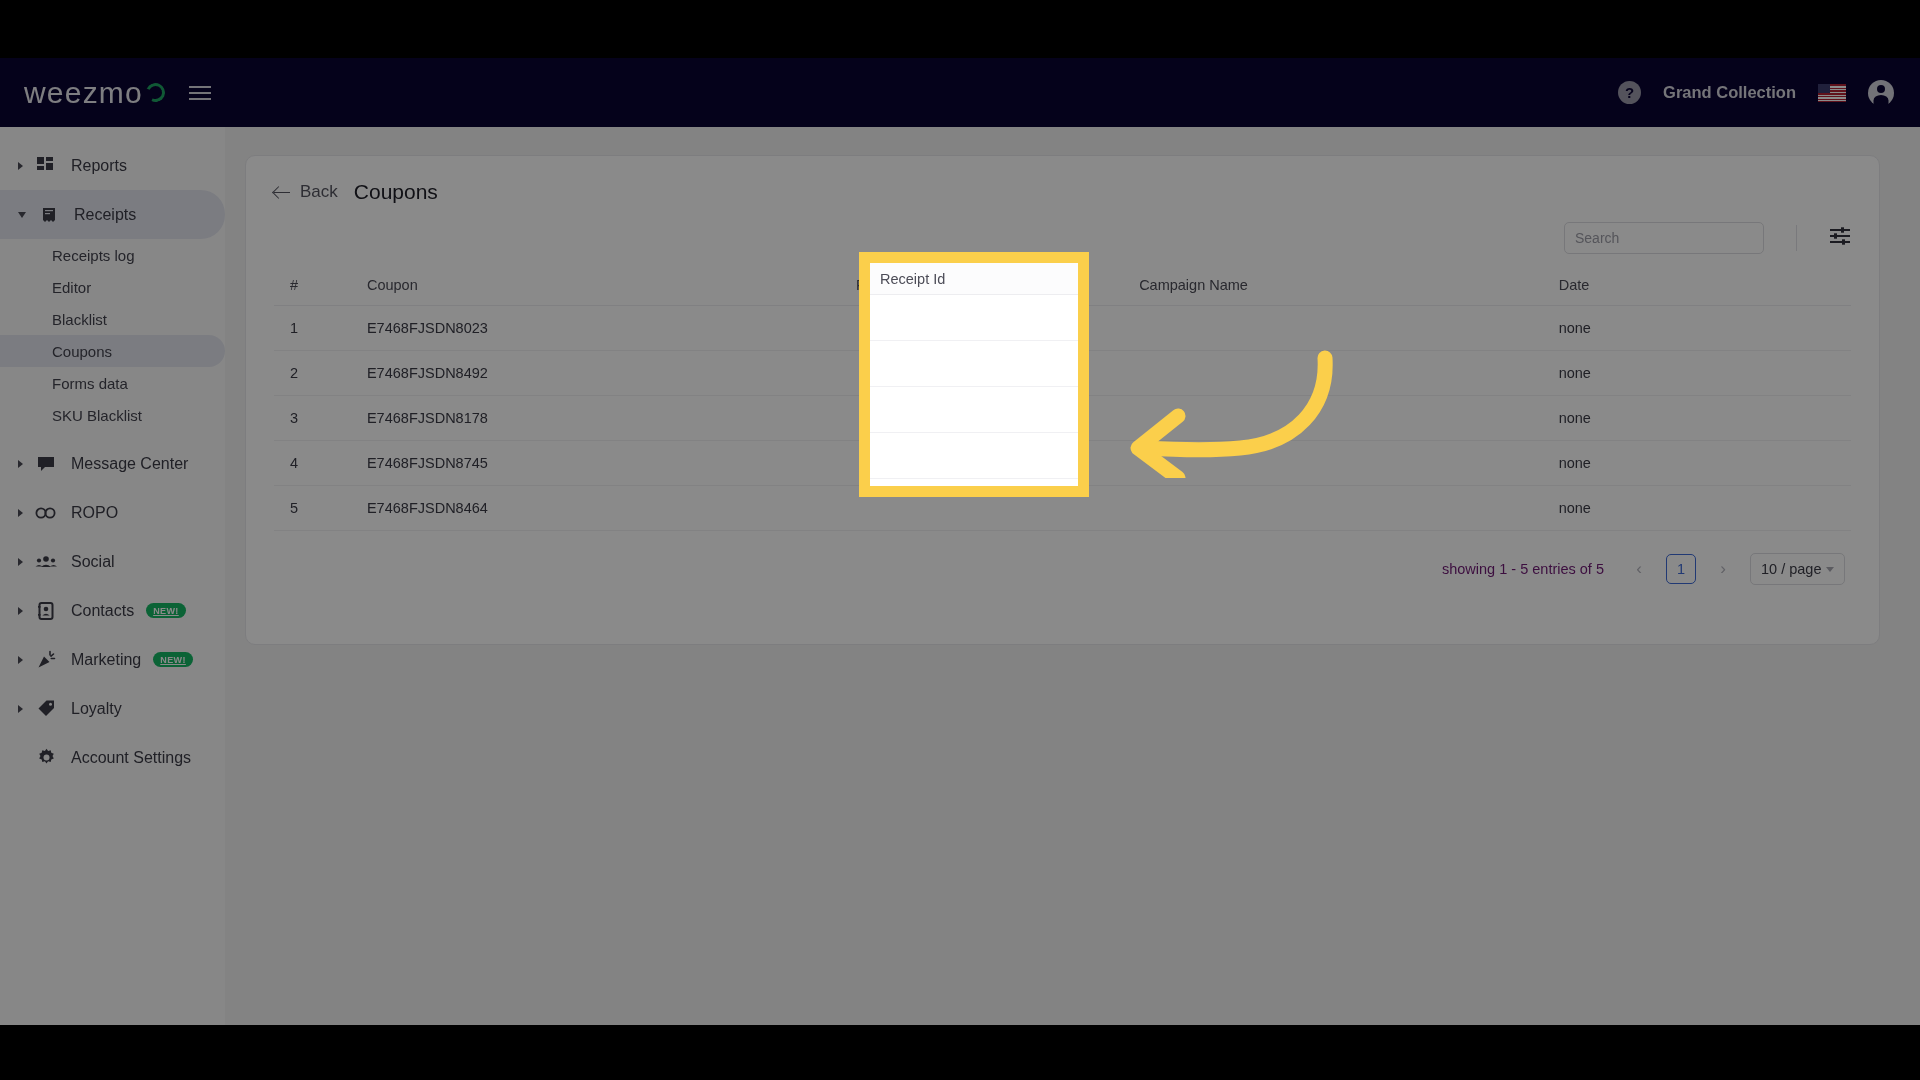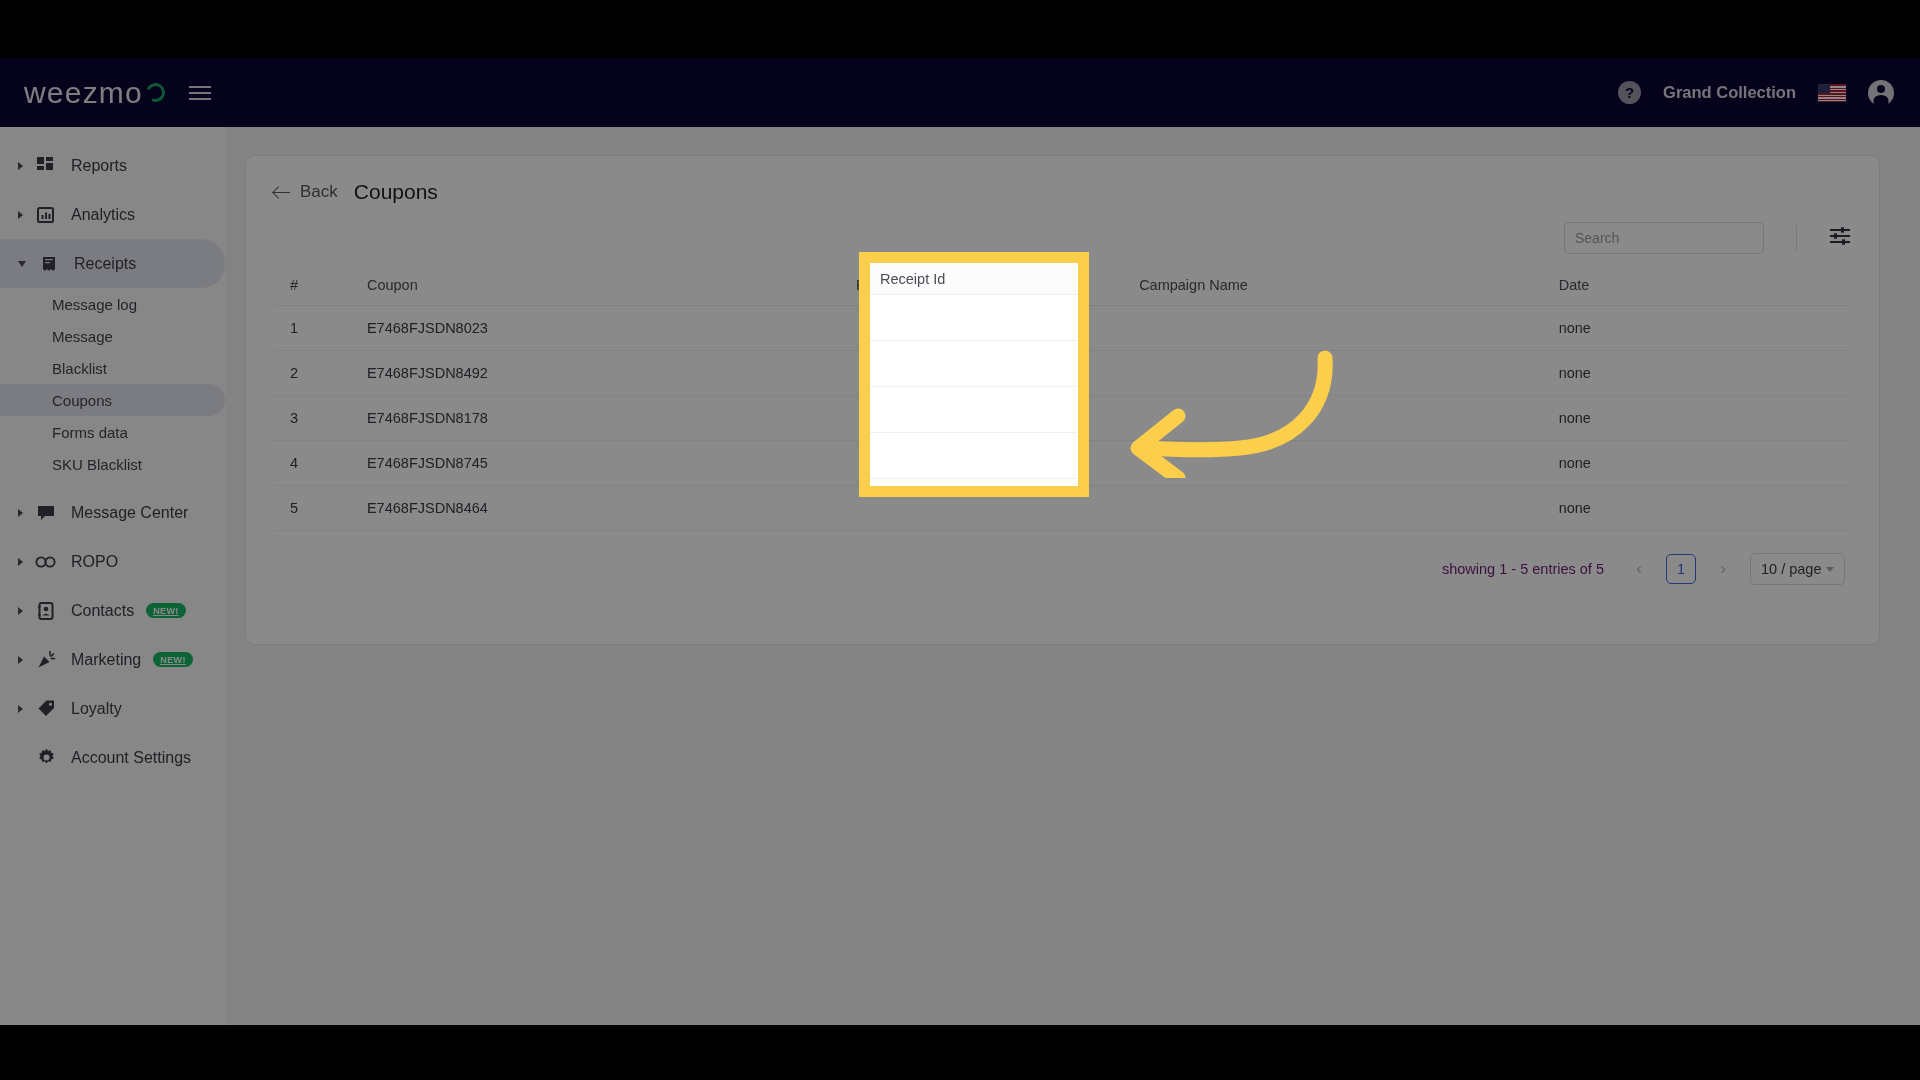--- a/index.html
+++ b/index.html
@@ -361,18 +361,6 @@
       <div class="nav-label">Reports</div>
     </div>
 
-    <div class="nav-row">
-      <div class="caret"></div>
-      <div class="nav-icon">
-        <svg width="18" height="18" viewBox="0 0 18 18">
-          <rect x="1" y="2" width="15" height="14" rx="1.5" fill="none" stroke="#3b3b46" stroke-width="2"></rect>
-          <rect x="4.5" y="9" width="2" height="4" fill="#3b3b46"></rect>
-          <rect x="8" y="6.5" width="2" height="6.5" fill="#3b3b46"></rect>
-          <rect x="11.5" y="8" width="2" height="5" fill="#3b3b46"></rect>
-        </svg>
-      </div>
-      <div class="nav-label">Analytics</div>
-    </div>
 
     <div class="nav-row active">
       <div class="caret open"></div>

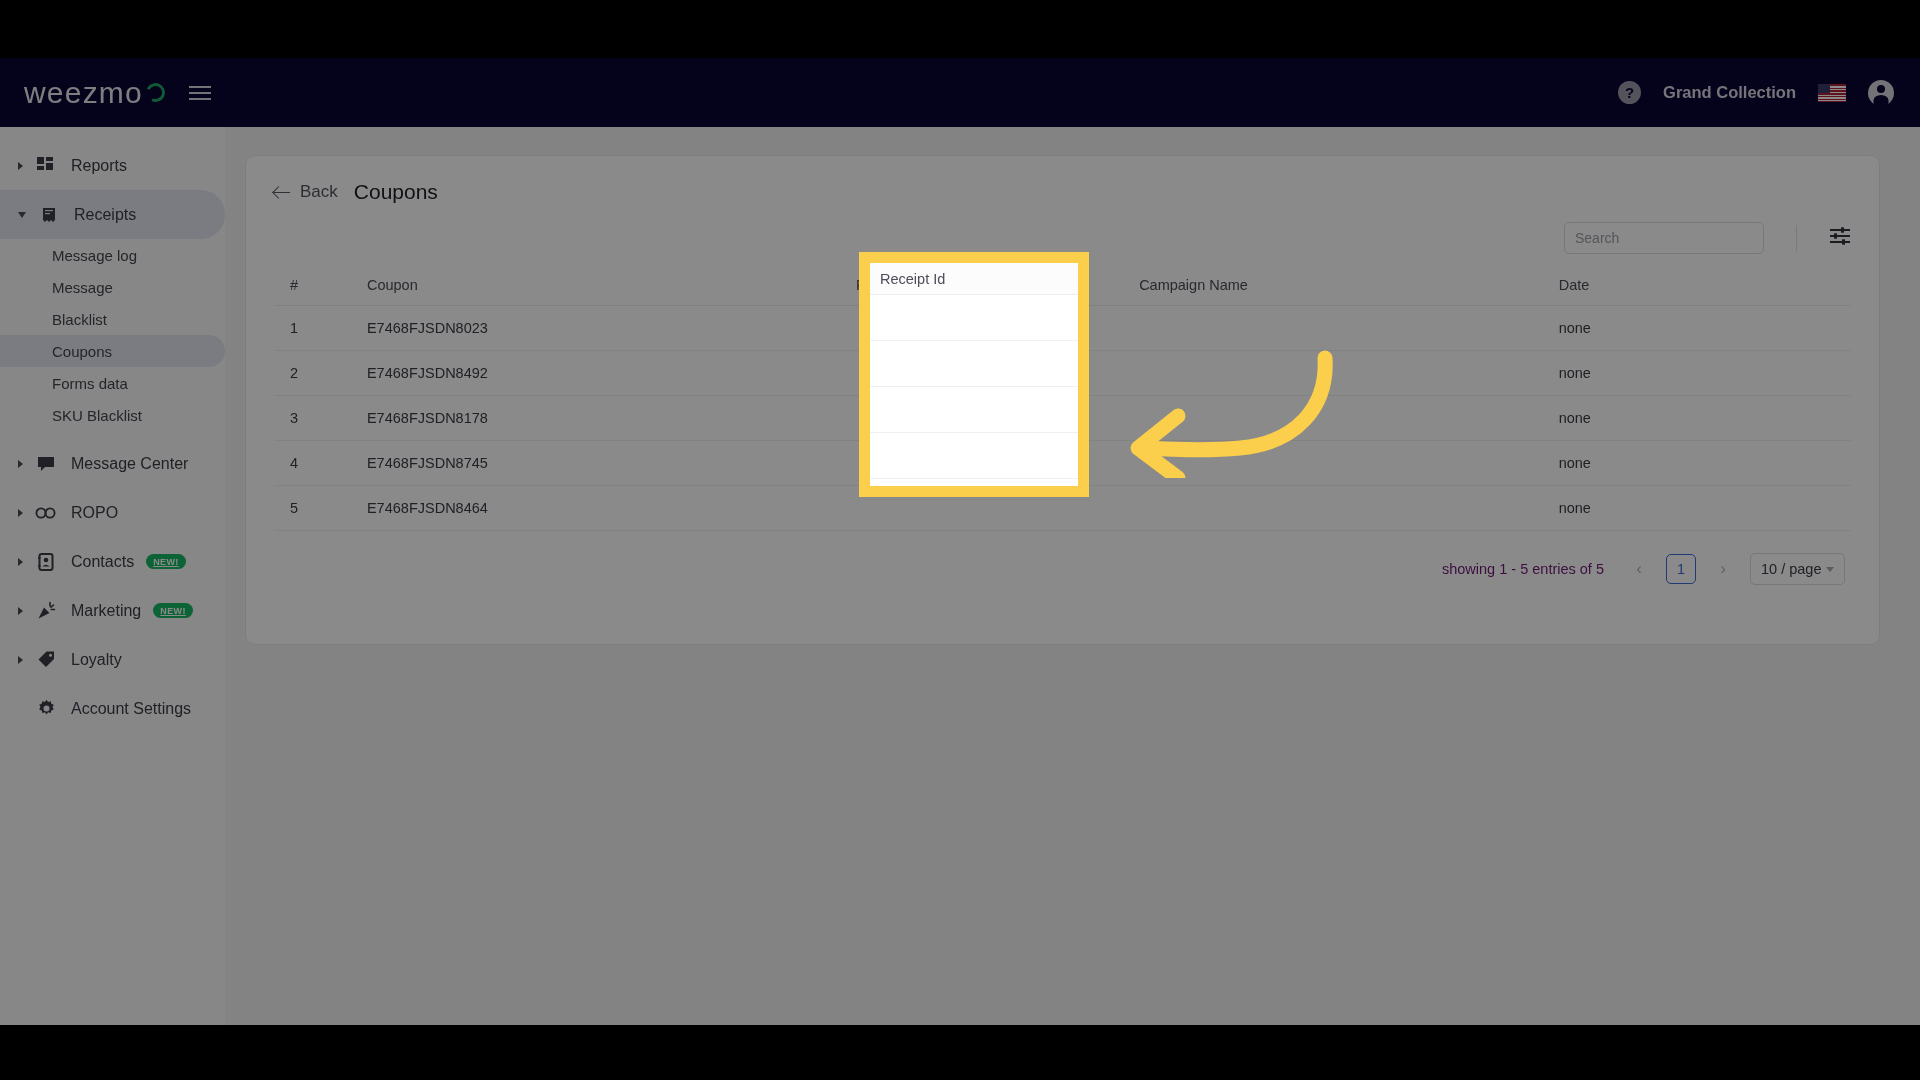--- a/index.html
+++ b/index.html
@@ -375,7 +375,7 @@
     </div>
 
     <div class="subnav-item">
-      <span>Message log</span>
+      <span>Receipts log</span>
     </div>
     <div class="subnav-item">
       <span>Message</span>

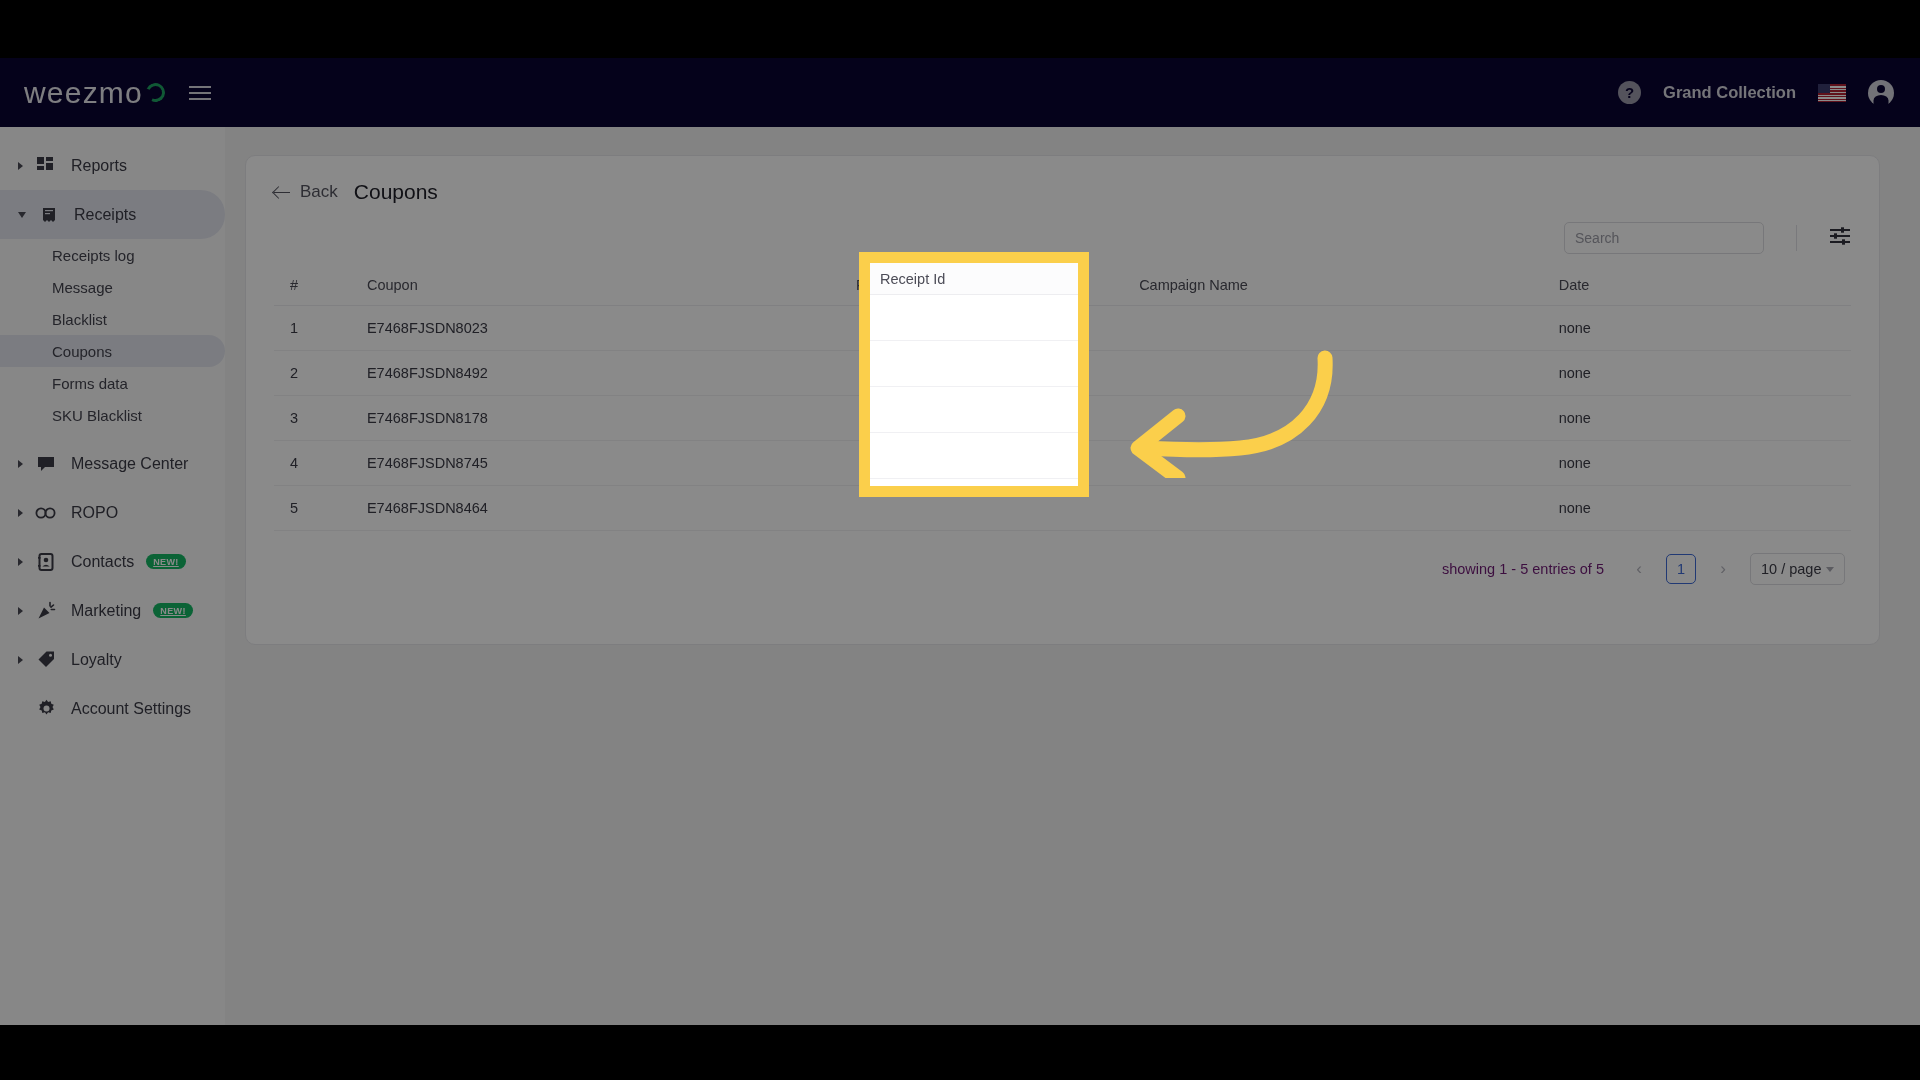--- a/index.html
+++ b/index.html
@@ -378,7 +378,7 @@
       <span>Receipts log</span>
     </div>
     <div class="subnav-item">
-      <span>Message</span>
+      <span>Editor</span>
     </div>
     <div class="subnav-item">
       <span>Blacklist</span>

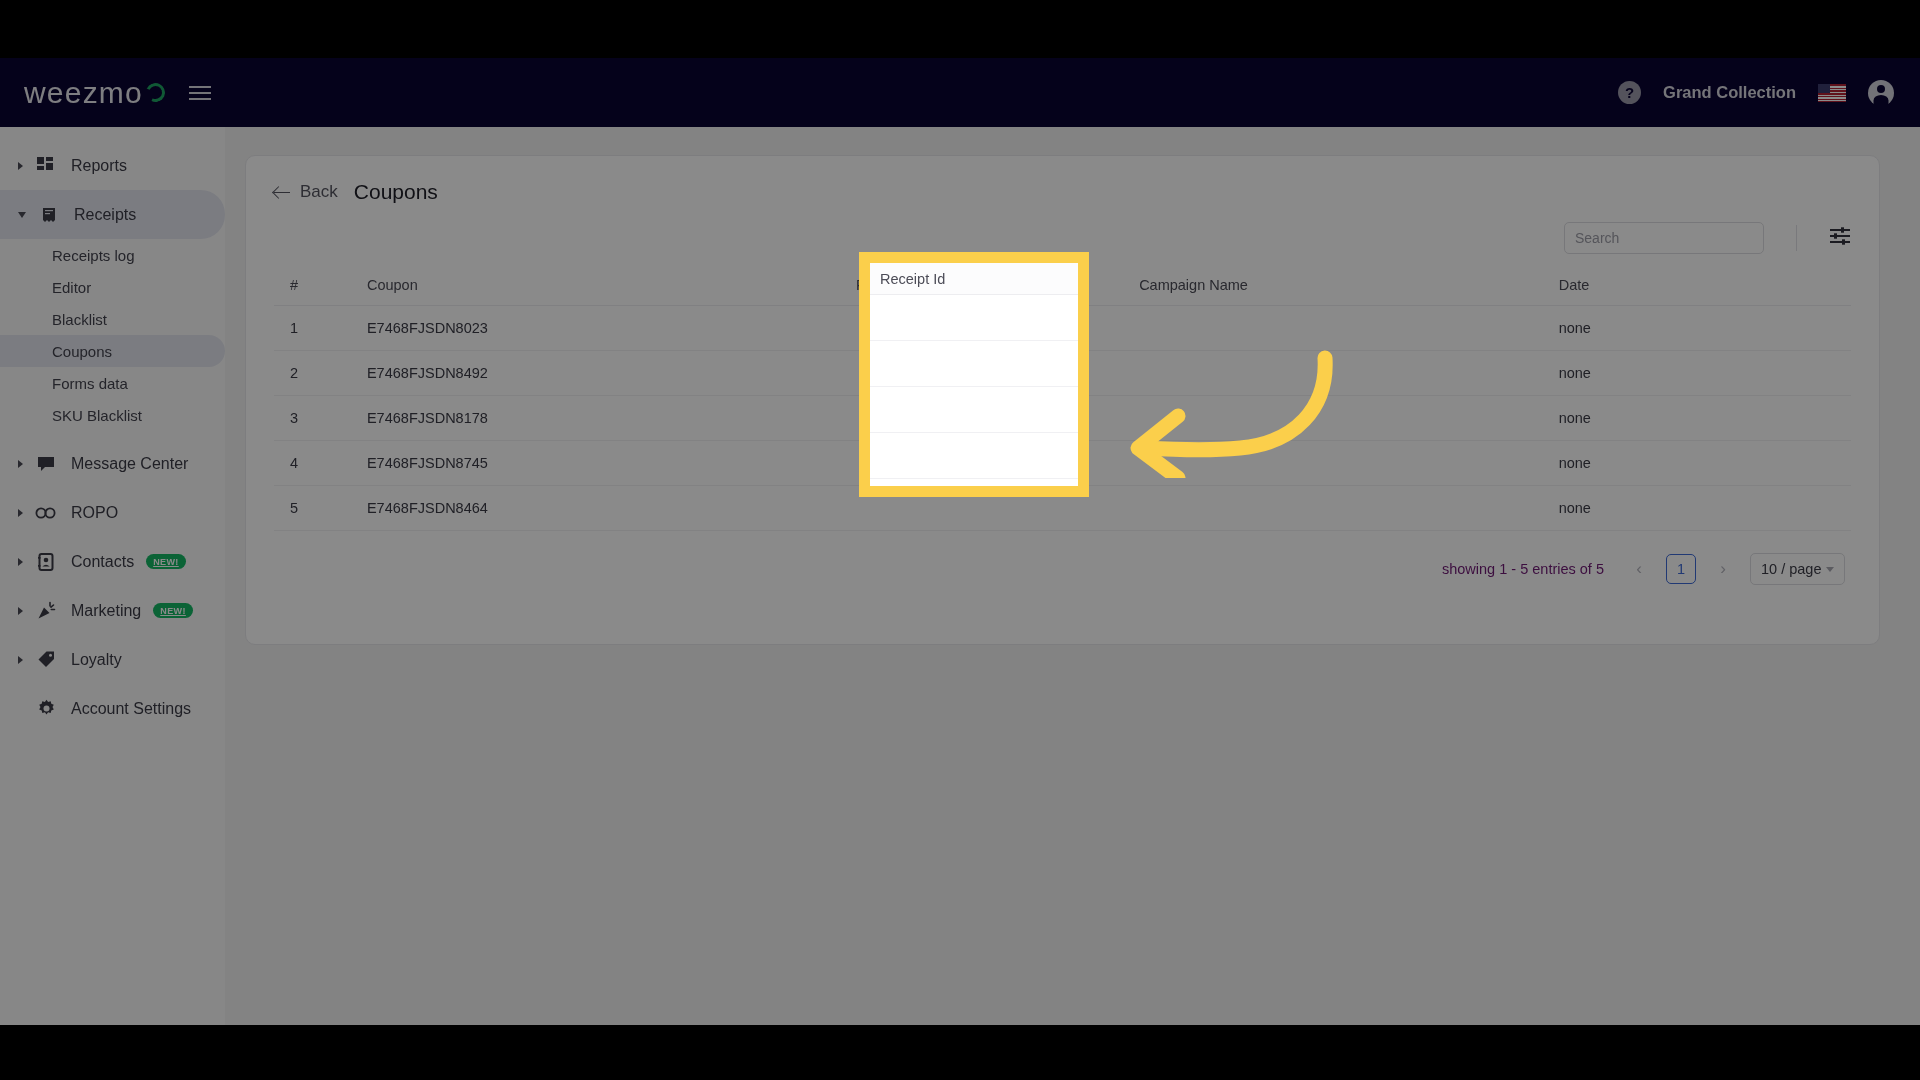--- a/index.html
+++ b/index.html
@@ -414,6 +414,20 @@
       <div class="nav-label">ROPO</div>
     </div>
 
+    <div class="nav-row">
+      <div class="caret"></div>
+      <div class="nav-icon">
+        <svg width="22" height="14" viewBox="0 0 22 14">
+          <circle cx="11" cy="4" r="2.8" fill="#3b3b46"></circle>
+          <path d="M6 12 q5 -4.5 10 0 z" fill="#3b3b46"></path>
+          <circle cx="4" cy="5.5" r="2.1" fill="#3b3b46"></circle>
+          <circle cx="18" cy="5.5" r="2.1" fill="#3b3b46"></circle>
+          <path d="M0.5 11.5 q3.5 -3 7 0 z" fill="#3b3b46"></path>
+          <path d="M15 11.5 q3.5 -3 7 0 z" fill="#3b3b46"></path>
+        </svg>
+      </div>
+      <div class="nav-label">Social</div>
+    </div>
 
     <div class="nav-row">
       <div class="caret"></div>

